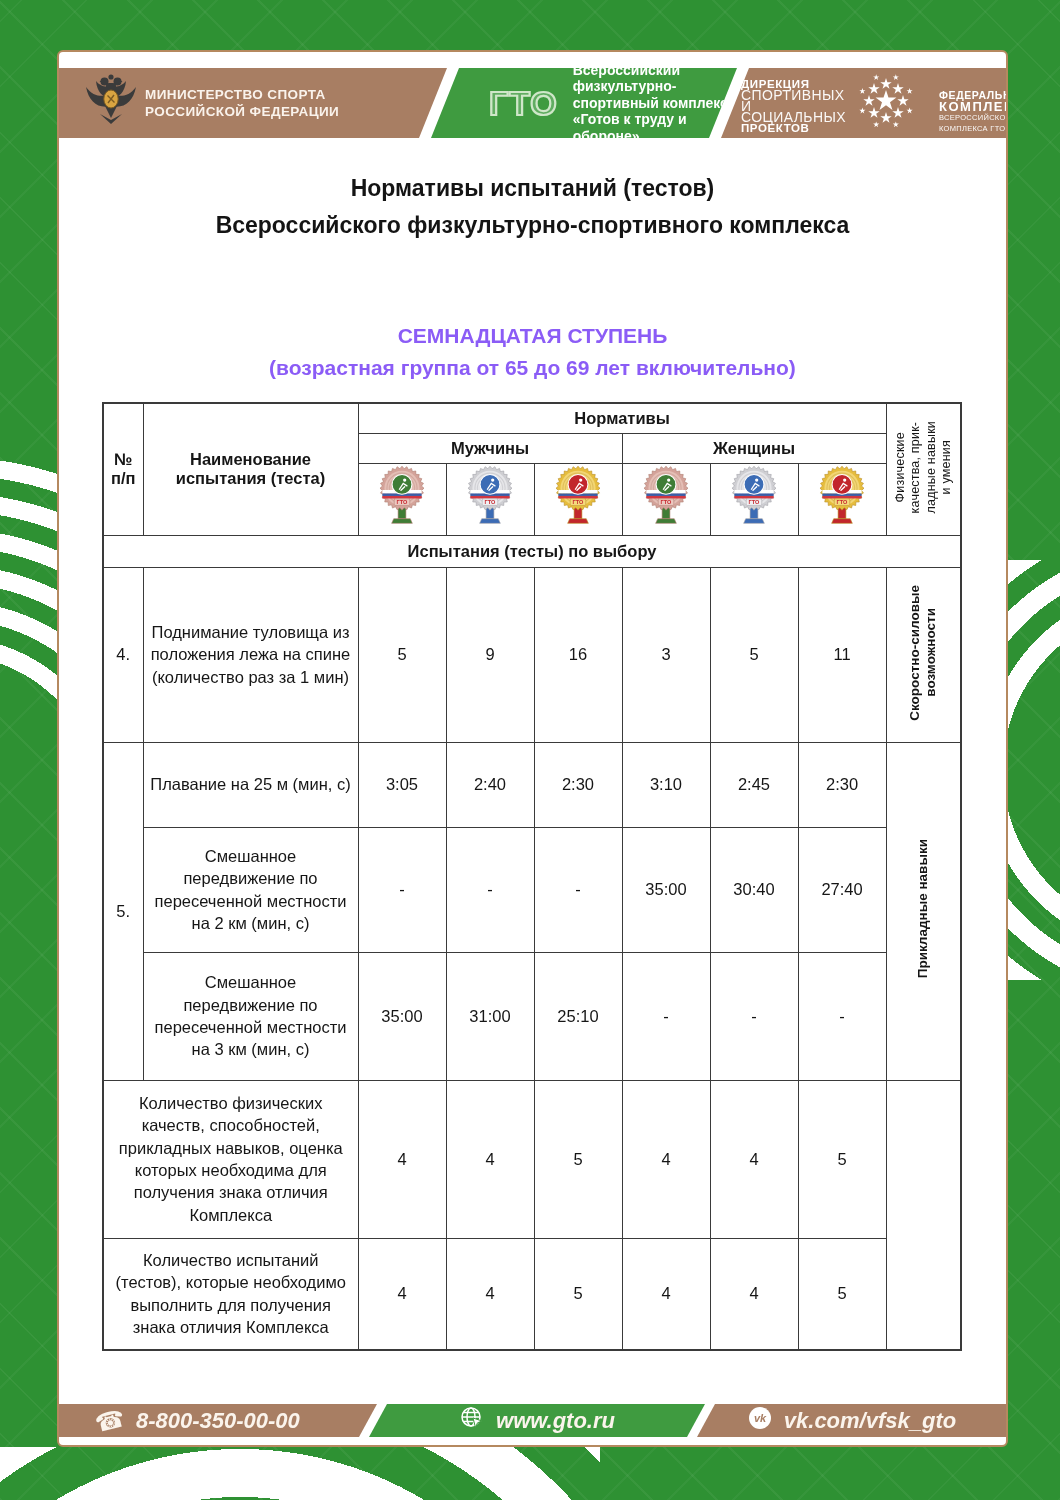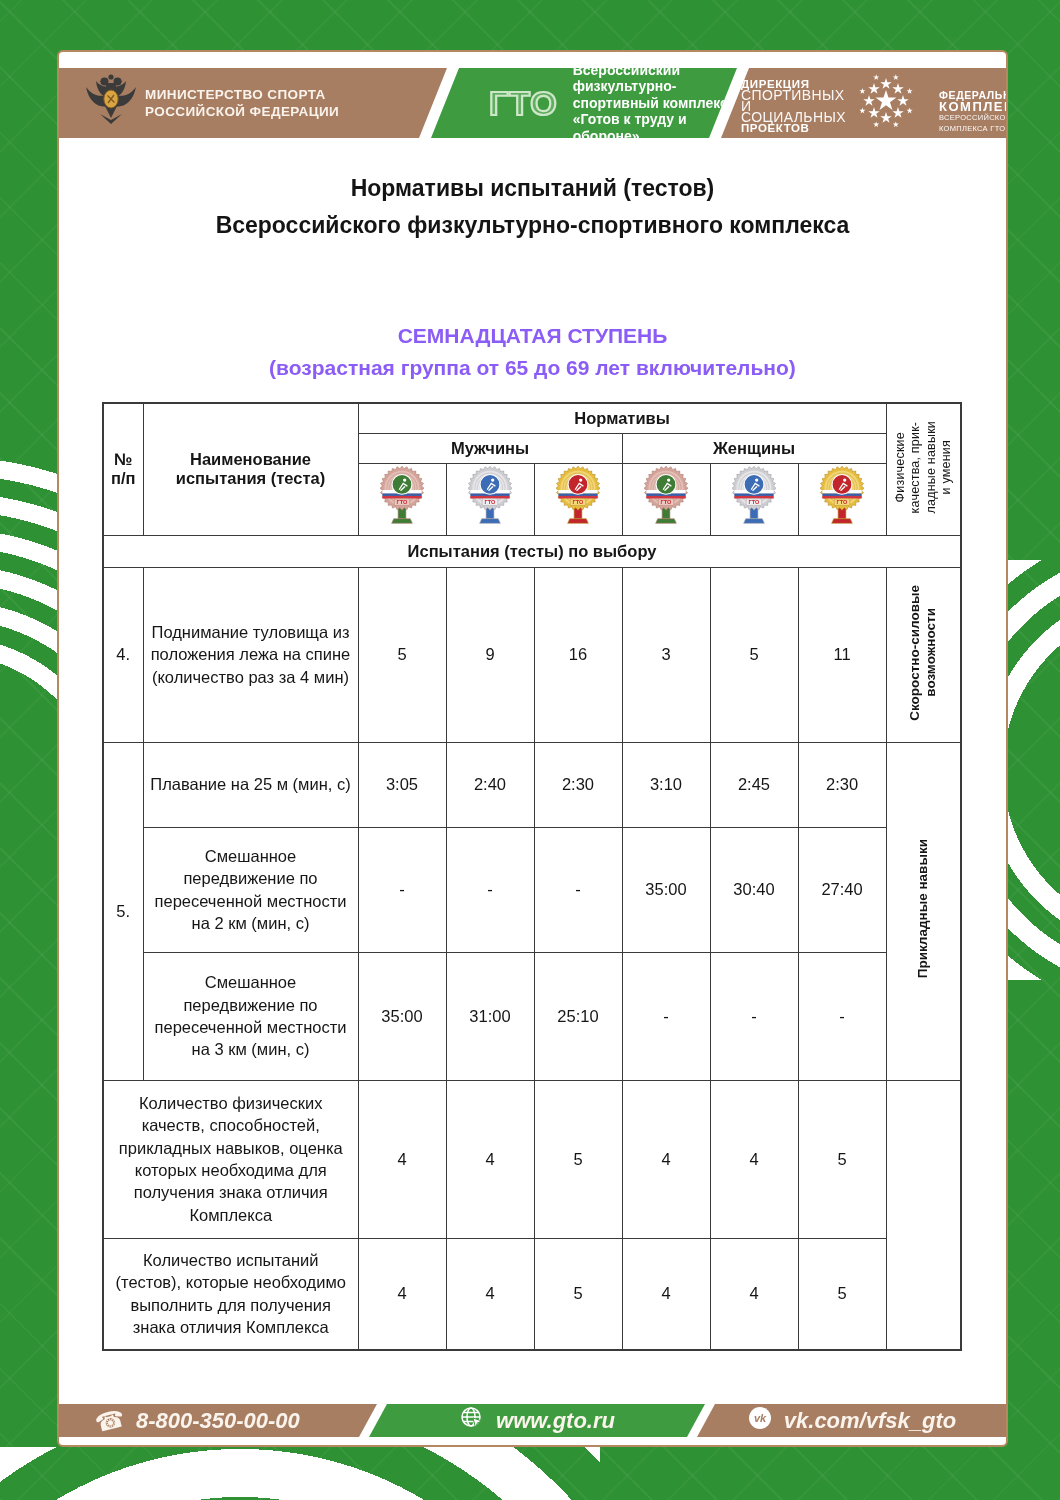--- a/index.html
+++ b/index.html
@@ -325,7 +325,7 @@
       <td>4.</td>
       <td class="name">Поднимание туловища из
 положения лежа на спине
-(количество раз за 4 мин)</td>
+(количество раз за 1 мин)</td>
       <td>5</td>
       <td>9</td>
       <td>16</td>

